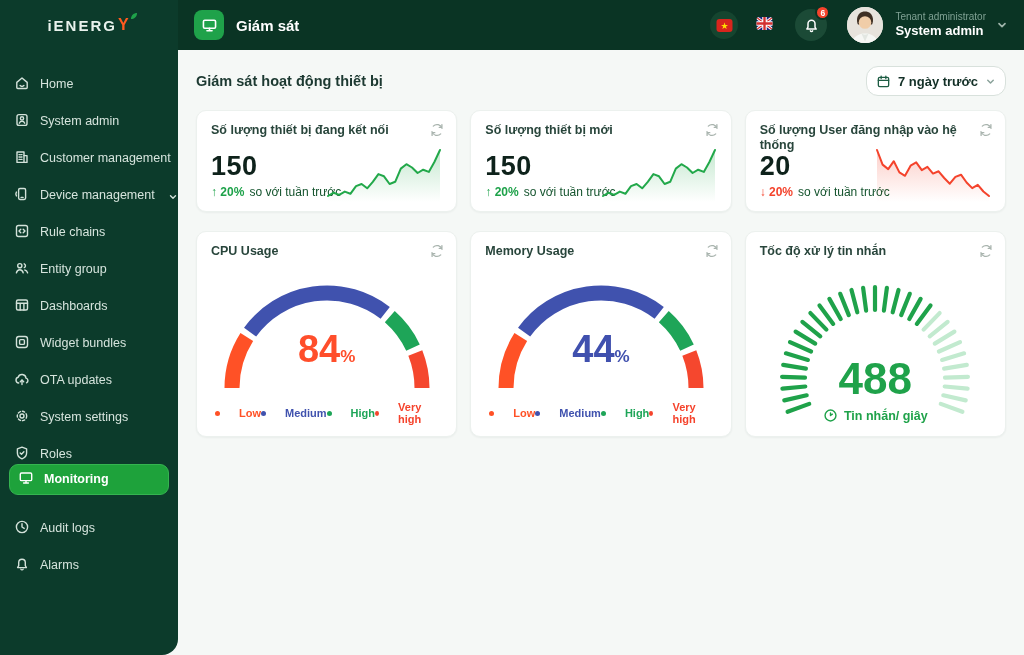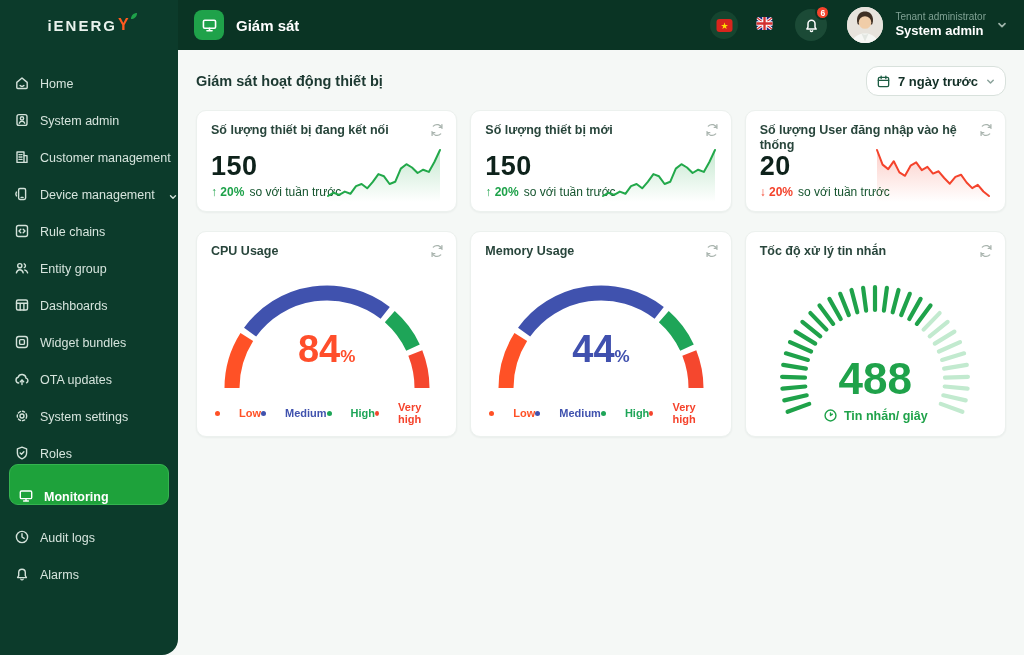--- a/index.html
+++ b/index.html
@@ -15,7 +15,7 @@
   .nav { padding:4px 0; }
   .nav-item { height:37px; display:flex; align-items:flex-end; gap:10px; padding:0 14px; font-size:12.5px; color:#D6E4DD; cursor:pointer; white-space:nowrap; }
   .nav-item svg { flex:0 0 16px; }
-  .nav-item.active { height:41px; margin:3px 9px; padding:0 8px; background:#1EA23B; border:1px solid #35B450; border-radius:9px; color:#FFFFFF; font-weight:700; }
+  .nav-item.active { height:31px; margin:3px 9px; padding:8px 8px; background:#1EA23B; border:1px solid #35B450; border-radius:9px; color:#FFFFFF; font-weight:700; }
   .nav-item .chev { margin-left:auto; }
 
   

